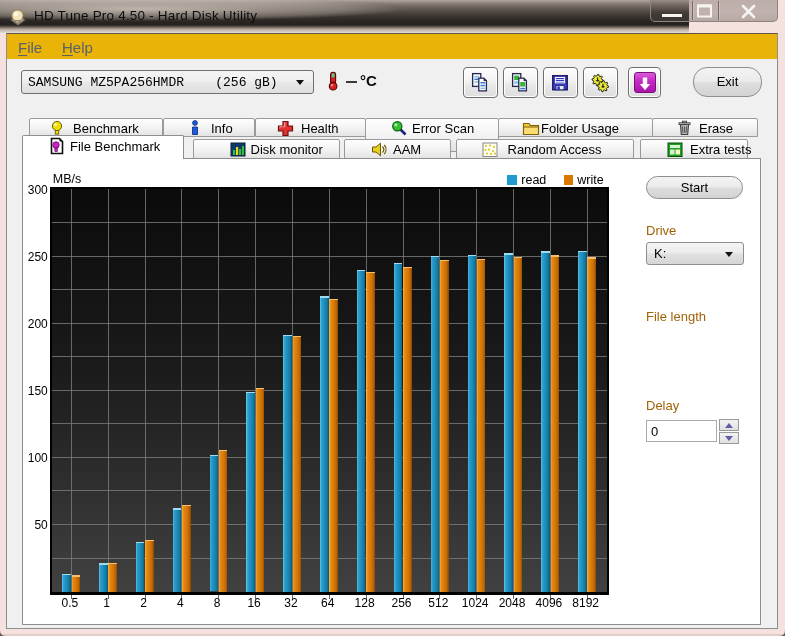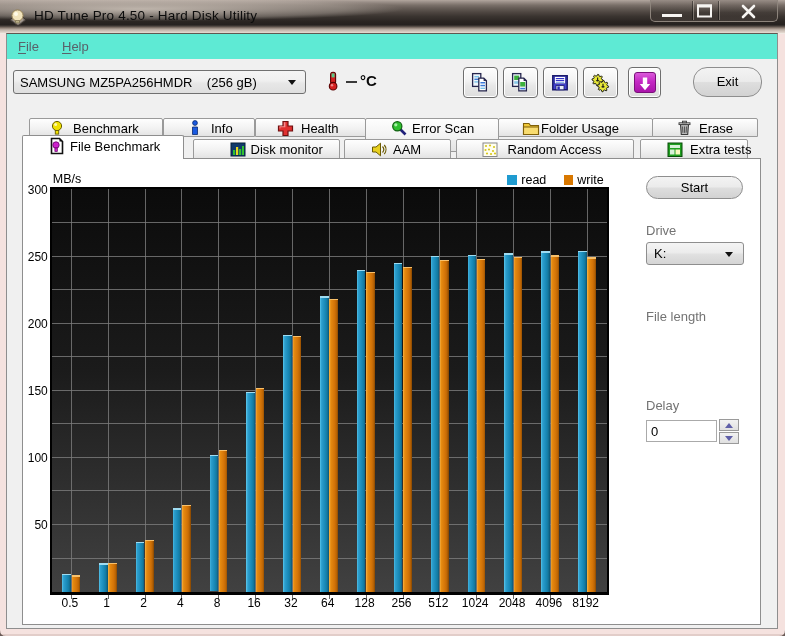--- a/index.html
+++ b/index.html
@@ -3,7 +3,7 @@
 *{margin:0;padding:0;box-sizing:border-box;}
 html,body{width:785px;height:636px;overflow:hidden;}
 body{font-family:"Liberation Sans",sans-serif;background:#f5e2df;position:relative;}
-#titlebar{position:absolute;left:0;top:0;width:785px;height:34px;
+#titlebar{position:absolute;left:0;top:0;width:689px;height:34px;
  background:radial-gradient(ellipse 330px 15px at 140px 9px, rgba(216,206,196,0.78), rgba(216,206,196,0.3) 62%, rgba(216,206,196,0) 80%),
  linear-gradient(180deg,#b2a69e 0%,#9a8f88 6%,#7a7069 15%,#655c56 24%,#4e4641 36%,#3a3430 48%,#2a2522 64%,#262220 73%,#4a423d 77%,#8a7c72 82%,#b4a79d 86%,#cfc2b9 91%,#ddd1c8 95%,#eee6df 98%,#f6f0ea 100%);
  text-align:center;

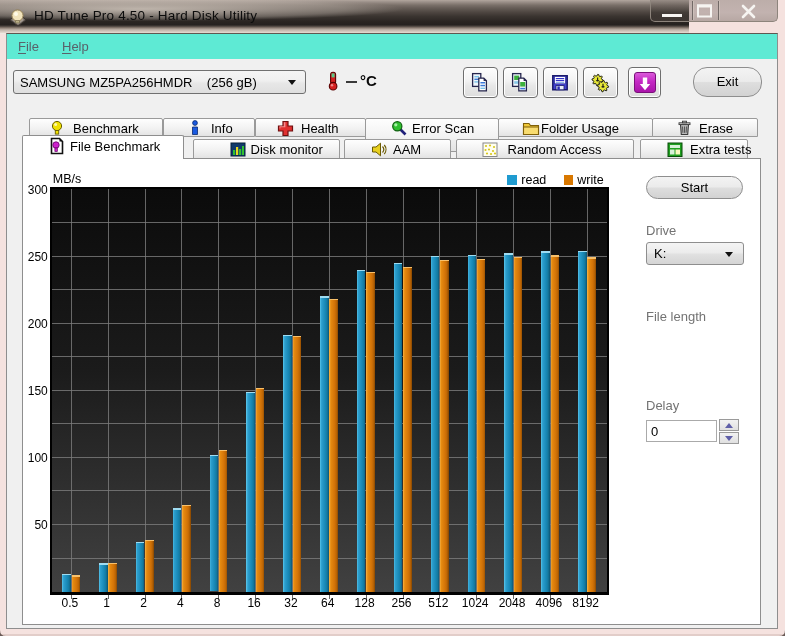--- a/index.html
+++ b/index.html
@@ -11,7 +11,7 @@
 #titletxt{position:absolute;left:34px;top:8px;font-size:13.5px;color:#0c0c0c;letter-spacing:0.2px;}
 #dialog{position:absolute;left:6px;top:33px;width:772px;height:596px;background:#f0f0f0;border:1px solid #8e8e8e;border-top:1px solid #5f5751;}
 .abs{position:absolute;}
-#menubar{position:absolute;left:0;top:0;width:770px;height:25px;background:#5eead4;font-size:13px;color:#59626a;}
+#menubar{position:absolute;left:0;top:0;width:770px;height:25px;background:#eab308;font-size:15px;color:#59626a;}
 #menubar>span{position:absolute;top:5px;}
 .mnemonic{text-decoration:underline;text-underline-offset:2px;}
 

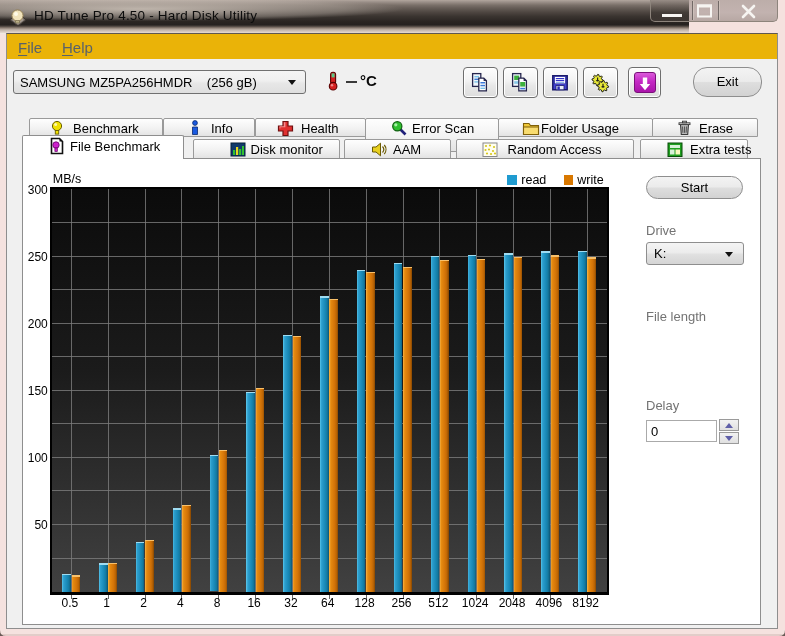--- a/index.html
+++ b/index.html
@@ -16,7 +16,7 @@
 .mnemonic{text-decoration:underline;text-underline-offset:2px;}
 
 .w7border{border:1px solid #707070;border-radius:3px;}
-#drivecombo{left:6px;top:36px;width:293px;height:24px;background:linear-gradient(180deg,#f4f4f4,#efefef 45%,#e7e7e7 55%,#dfdfdf);font-size:13px;color:#000;}
+#drivecombo{left:14px;top:36px;width:293px;height:24px;background:linear-gradient(180deg,#f4f4f4,#efefef 45%,#e7e7e7 55%,#dfdfdf);font-size:13px;color:#000;font-family:Liberation Mono, monospace;}
 #drivecombo .lbl{position:absolute;left:6px;top:4px;}
 .carrow{position:absolute;width:0;height:0;border-left:4.5px solid transparent;border-right:4.5px solid transparent;border-top:5px solid #111;}
 

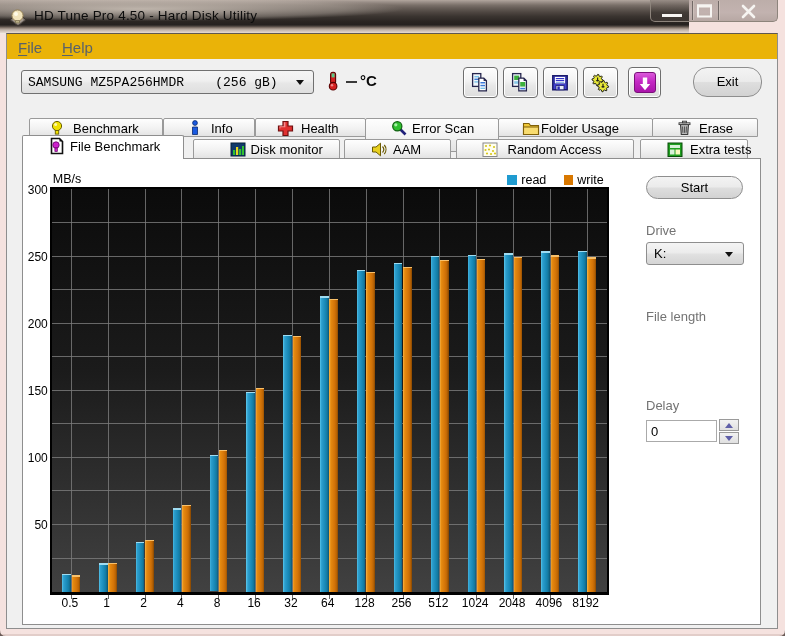--- a/index.html
+++ b/index.html
@@ -28,7 +28,7 @@
 #pane{position:absolute;left:14.5px;top:124px;width:739px;height:467px;background:#fff;border:1px solid #8e8e8e;}
 #seltab{position:absolute;left:14.5px;top:101px;width:162px;height:24px;background:#fff;border:1px solid #8e8e8e;border-bottom:none;border-radius:2px 2px 0 0;font-size:13px;}
 
-.rlabel{position:absolute;font-size:13px;color:#737373;}
+.rlabel{position:absolute;font-size:13px;color:#a16207;}
 .combo2{position:absolute;left:639px;width:98px;height:23px;border:1px solid #8e8e8e;border-radius:3px;background:linear-gradient(180deg,#f4f4f4,#ececec 45%,#e0e0e0 55%,#d5d5d5);font-size:13px;}
 #delayinput{position:absolute;left:639px;top:386px;width:71px;height:22px;border:1px solid #aaa;background:#fff;font-size:13px;padding:3px 0 0 4px;}
 .spinbtn{position:absolute;left:711.5px;width:20px;height:12px;border:1px solid #9a9a9a;background:linear-gradient(180deg,#f2f2f2,#e0e0e0);}

